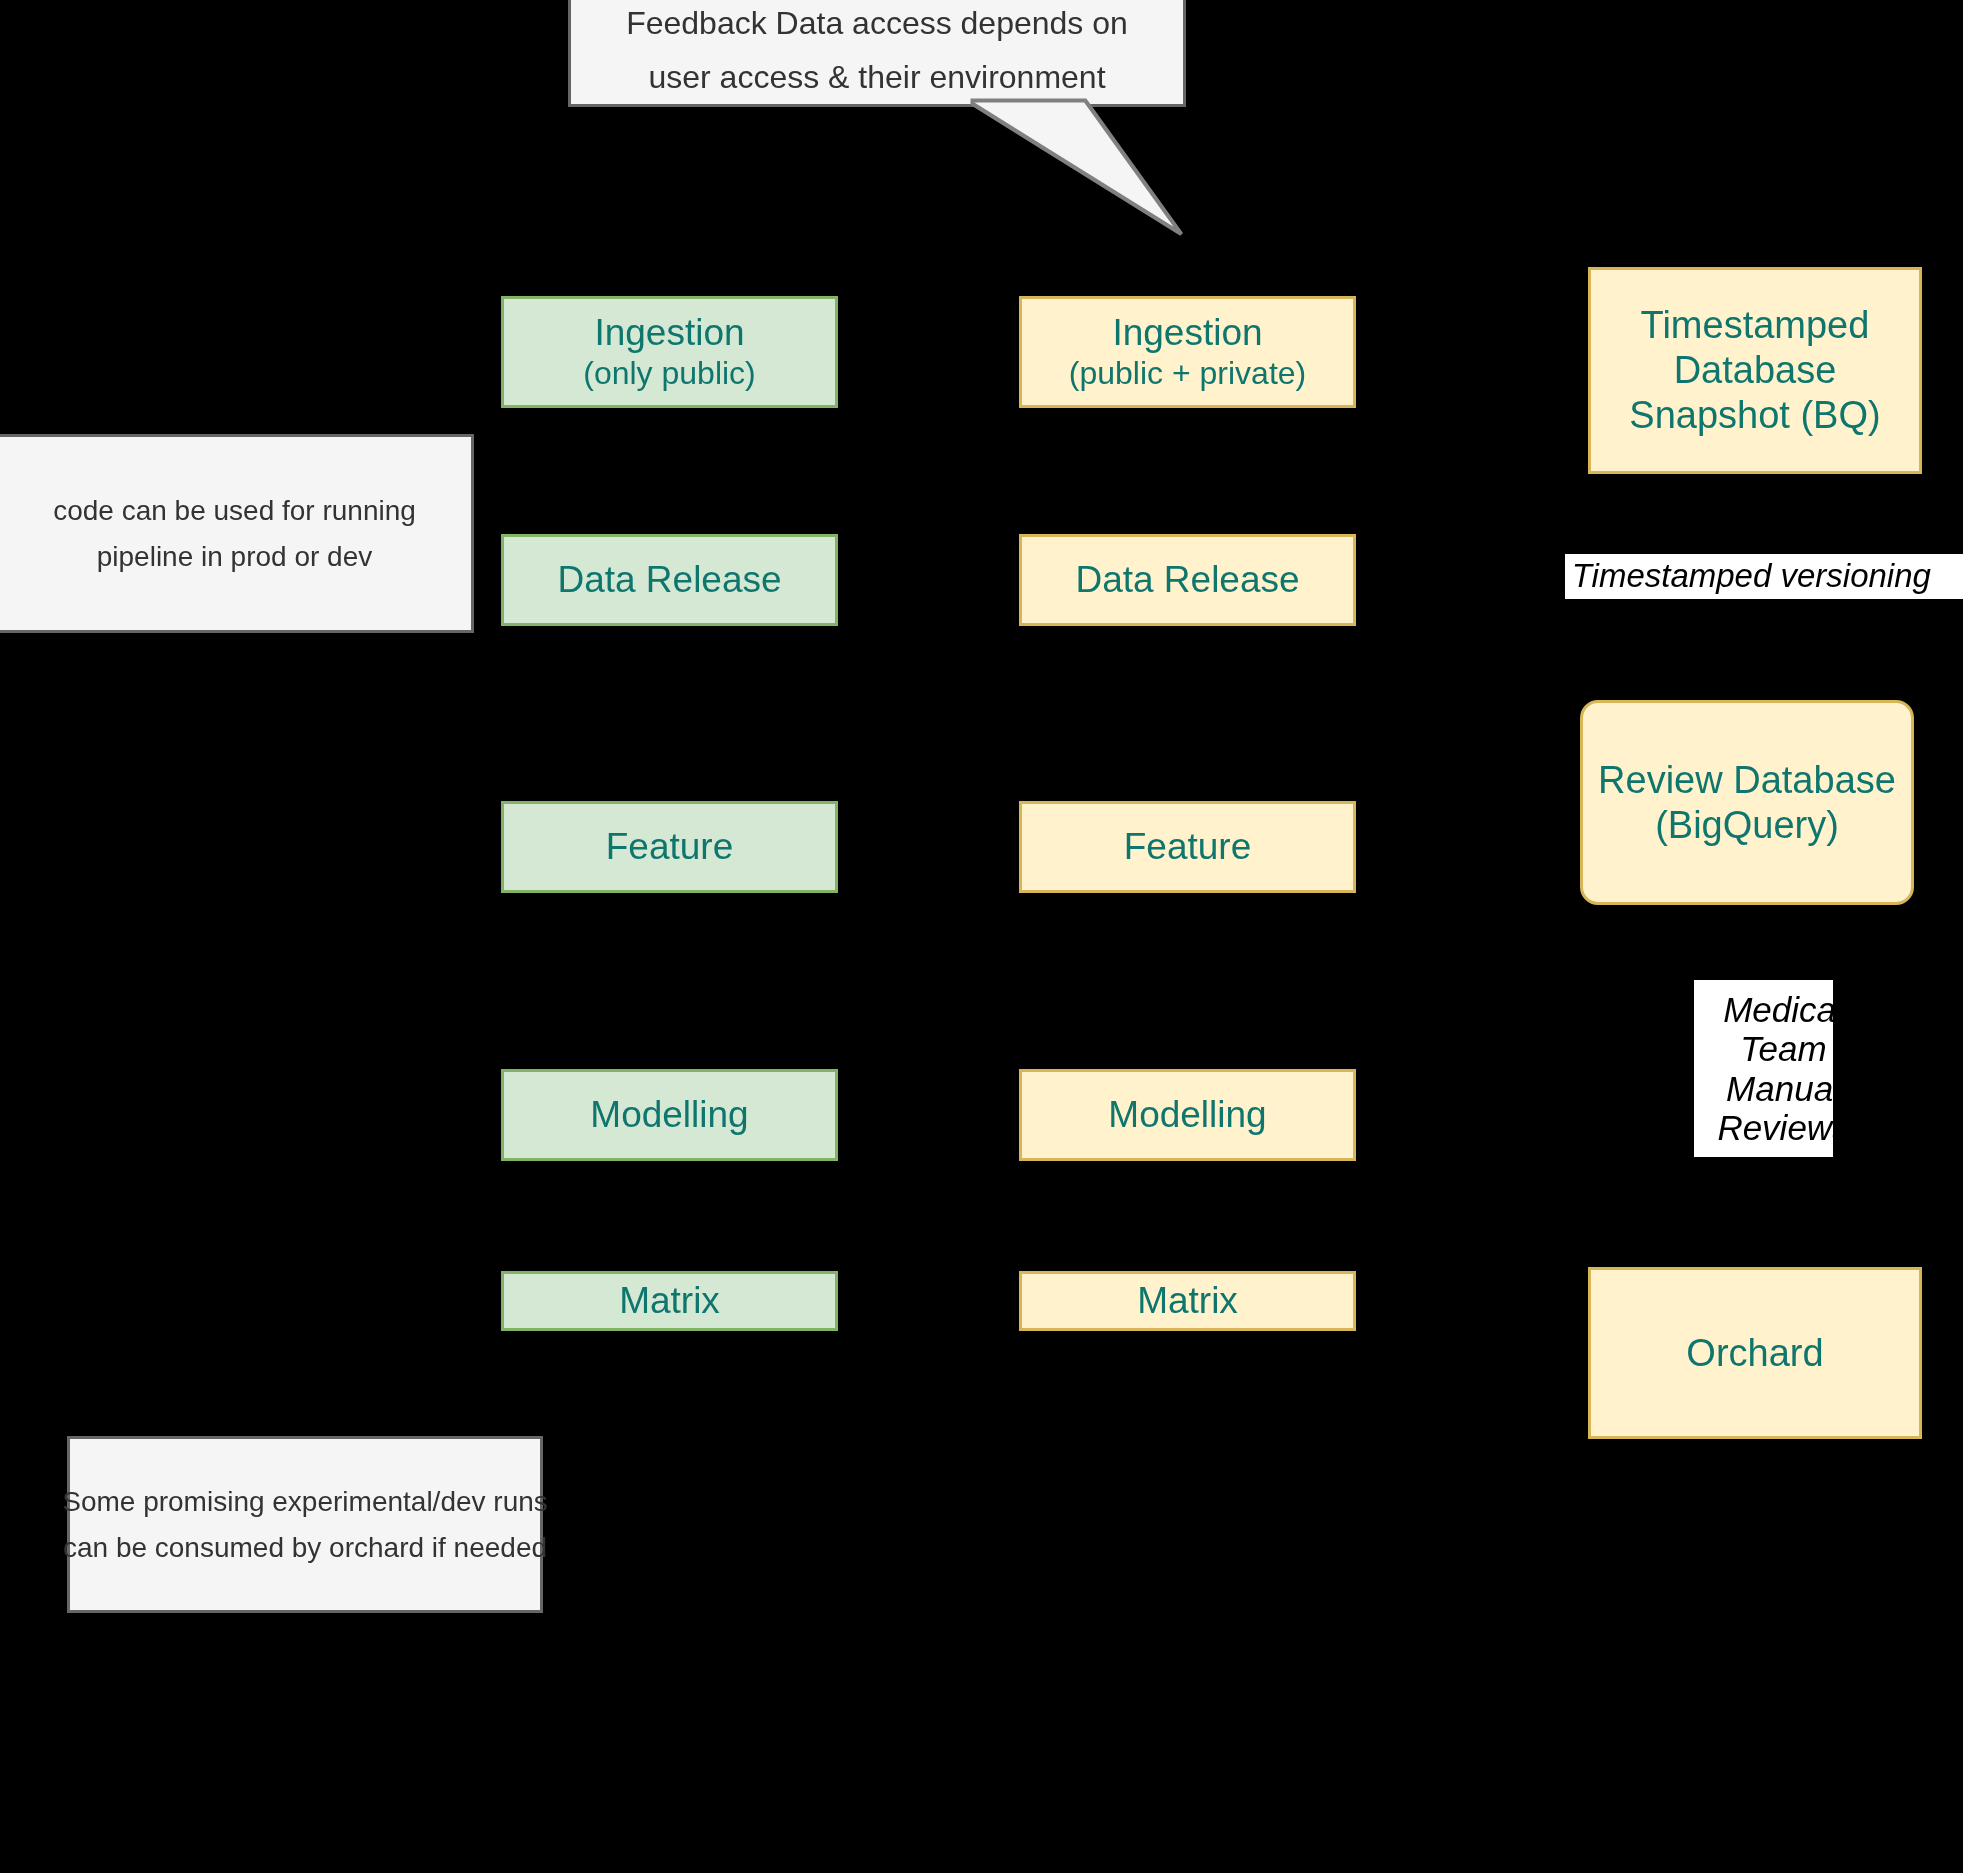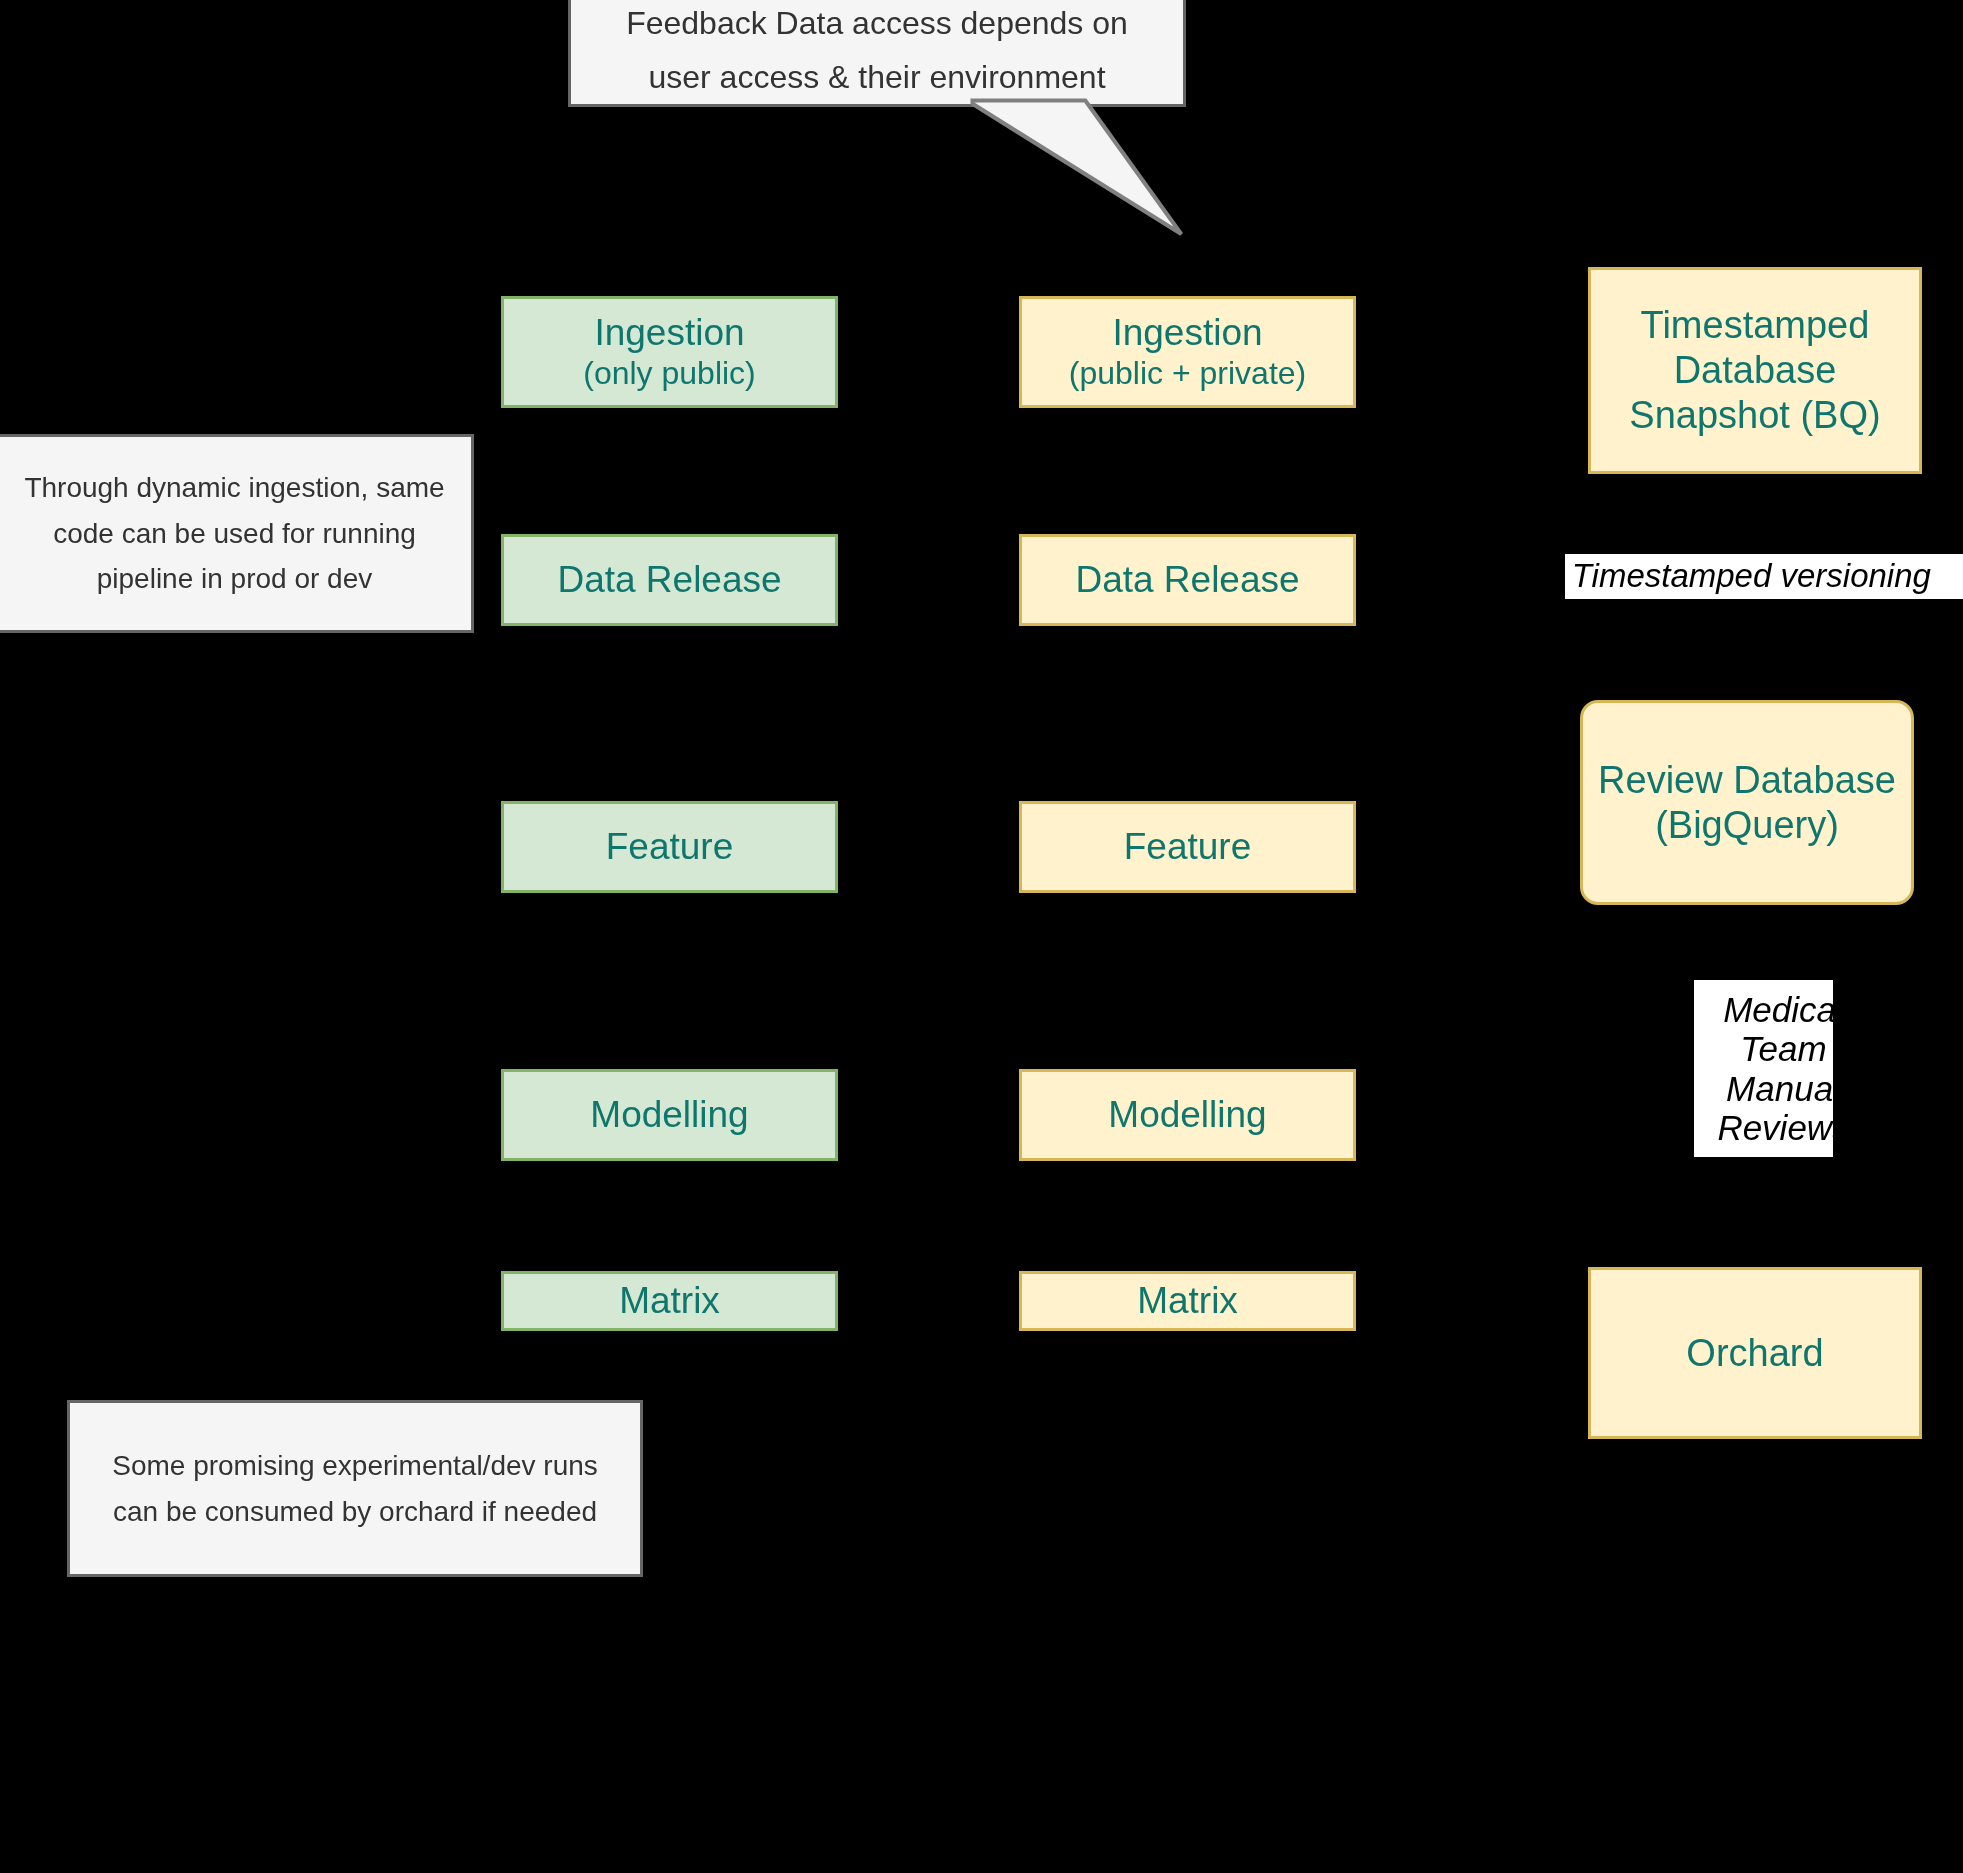--- a/index.html
+++ b/index.html
@@ -118,7 +118,6 @@
   </svg>
 
   <div class="note" style="left:-5px; top:434px; width:479px; height:199px;">
-    <span>Through dynamic ingestion, same</span>
     <span>code can be used for running</span>
     <span>pipeline in prod or dev</span>
   </div>

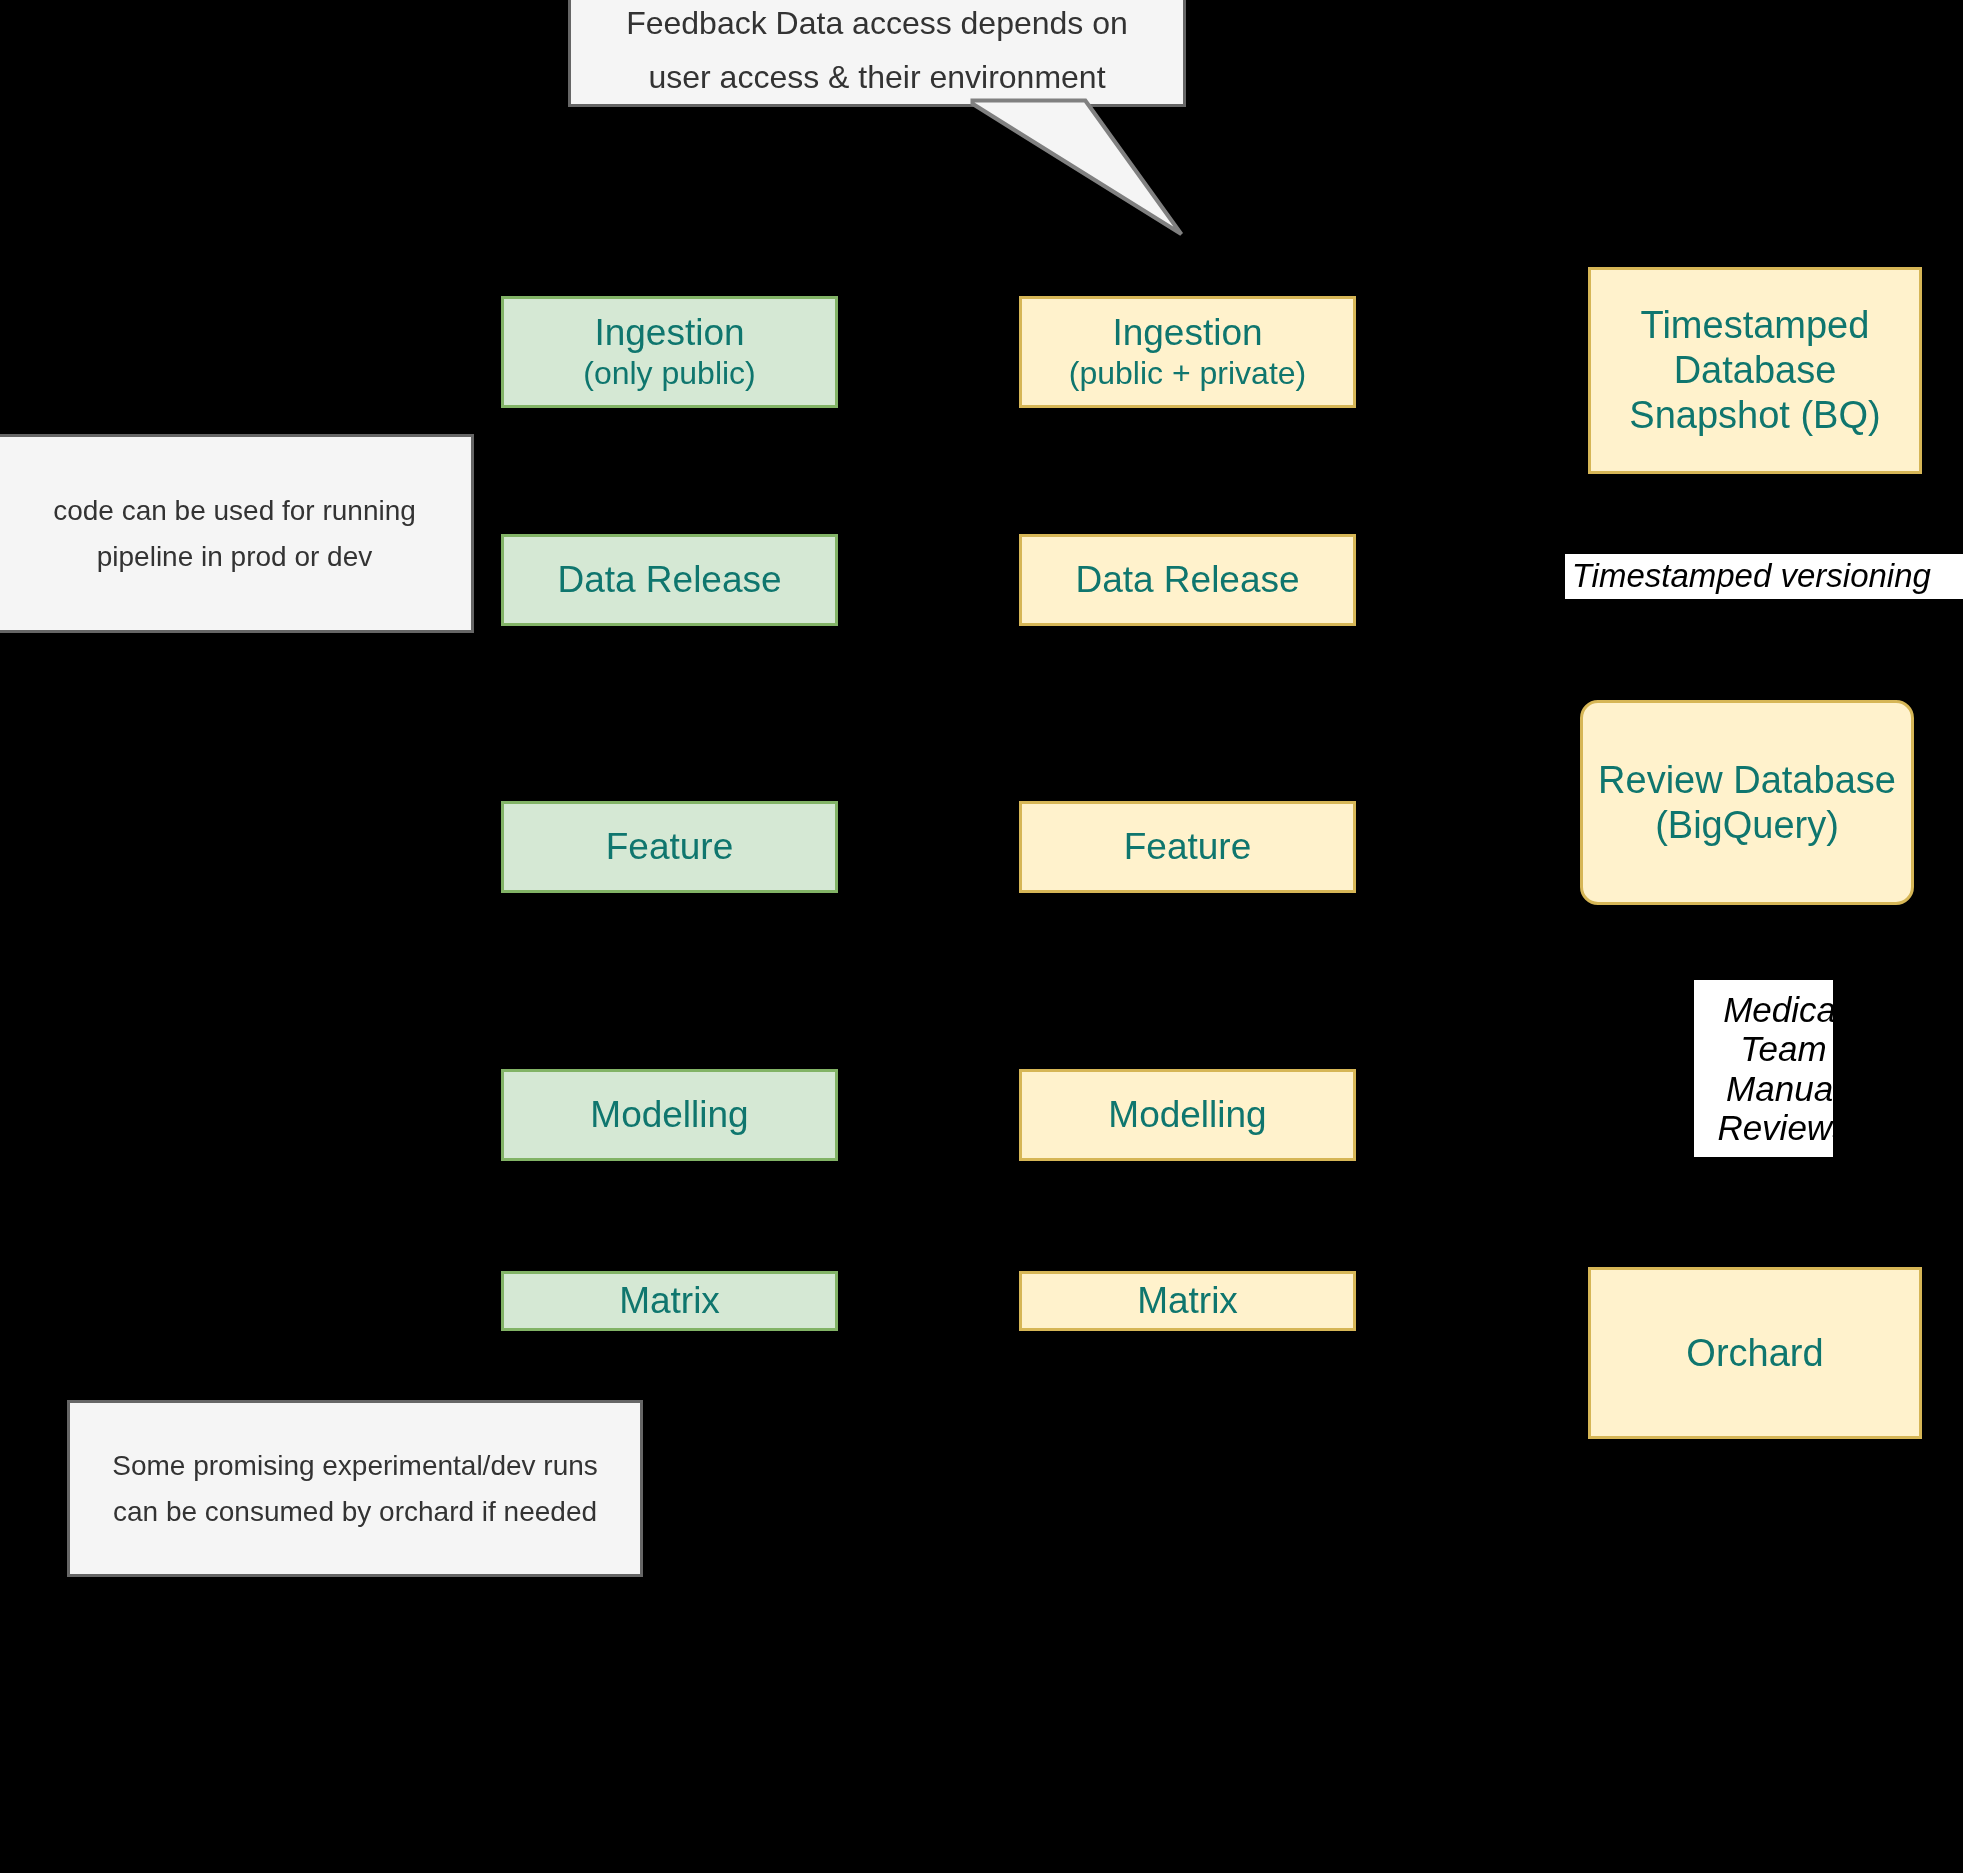--- a/index.html
+++ b/index.html
@@ -122,7 +122,7 @@
     <span>pipeline in prod or dev</span>
   </div>
 
-  <div class="note" style="left:67px; top:1400px; width:576px; height:177px;">
+  <div class="note" style="left:67px; top:1436px; width:476px; height:177px;">
     <span>Some promising experimental/dev runs</span>
     <span>can be consumed by orchard if needed</span>
   </div>

